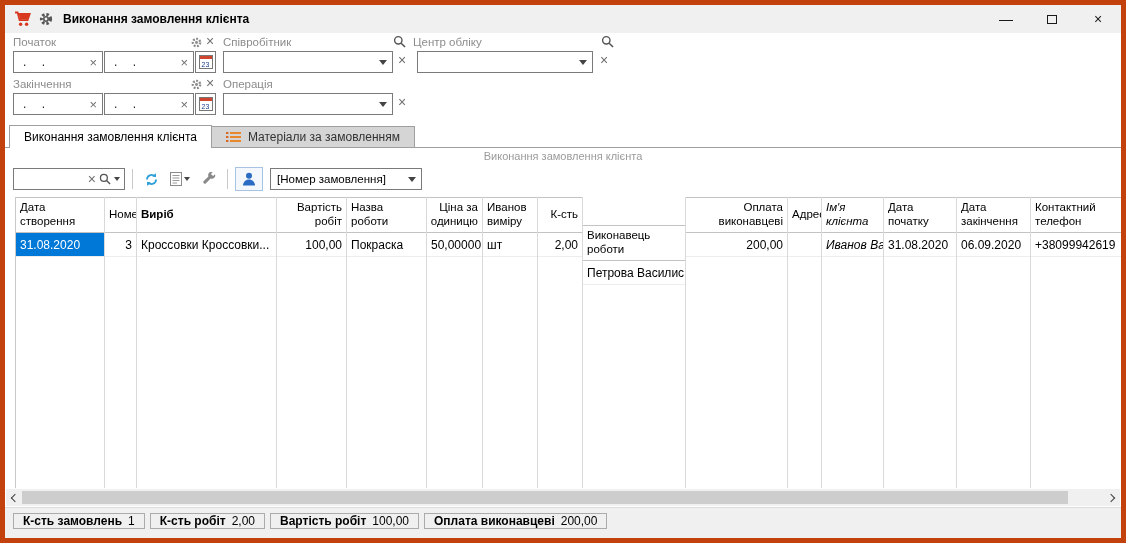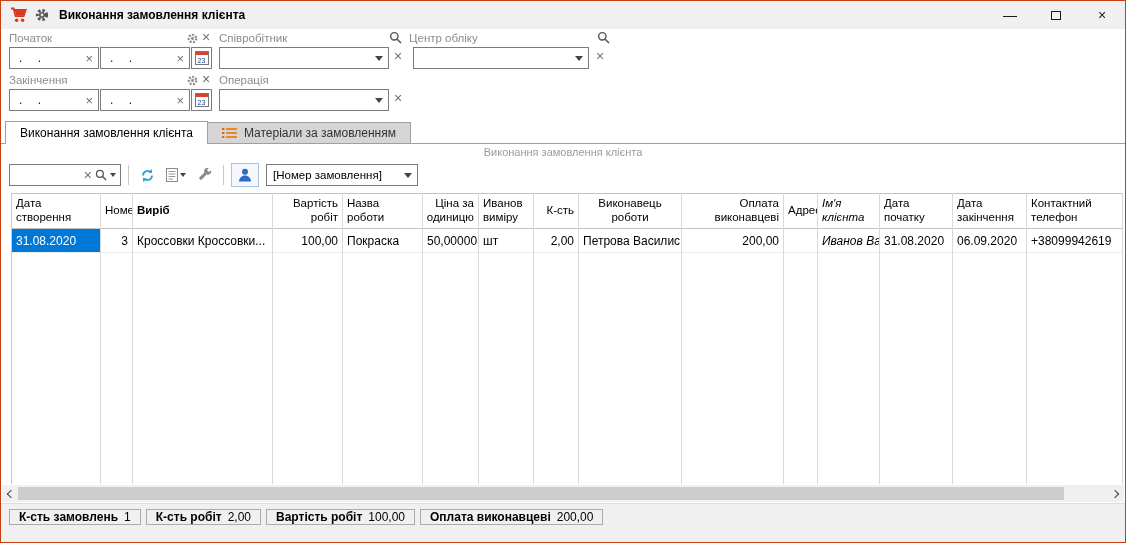--- a/index.html
+++ b/index.html
@@ -5,7 +5,7 @@
   * { margin:0; padding:0; box-sizing:border-box; }
   html,body { background:#9a9a9a; }
   body { font-family:"Liberation Sans", sans-serif; font-size:12px; color:#000; }
-  .window { position:relative; width:1126px; height:543px; background:#fff; border:1px solid #c2410c; overflow:hidden; }
+  .window { position:relative; width:1126px; height:543px; background:#fff; border:5px solid #c2410c; overflow:hidden; }
 
   
   .titlebar { position:absolute; top:0; left:0; right:0; height:28px; background:#f0f0f0; display:flex; align-items:center; }

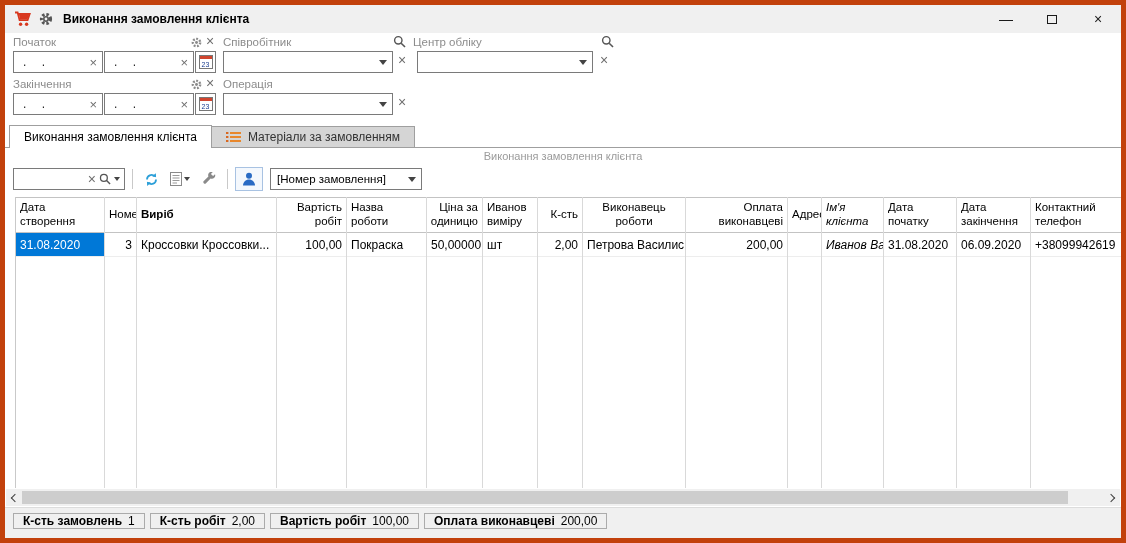--- a/index.html
+++ b/index.html
@@ -305,7 +305,7 @@
         <div class="gcell" style="text-align: right;">2,00</div>
       </div>
       <div class="gcol" style="width: 103px;">
-        <div class="ghead" style="justify-content: flex-start; text-align: center;">Виконавець роботи</div>
+        <div class="ghead" style="justify-content: flex-start; text-align: left; margin-top: 28px;">Виконавець роботи</div>
         <div class="gcell" style="text-align: left;">Петрова Василис...</div>
       </div>
       <div class="gcol" style="width: 102px;">

